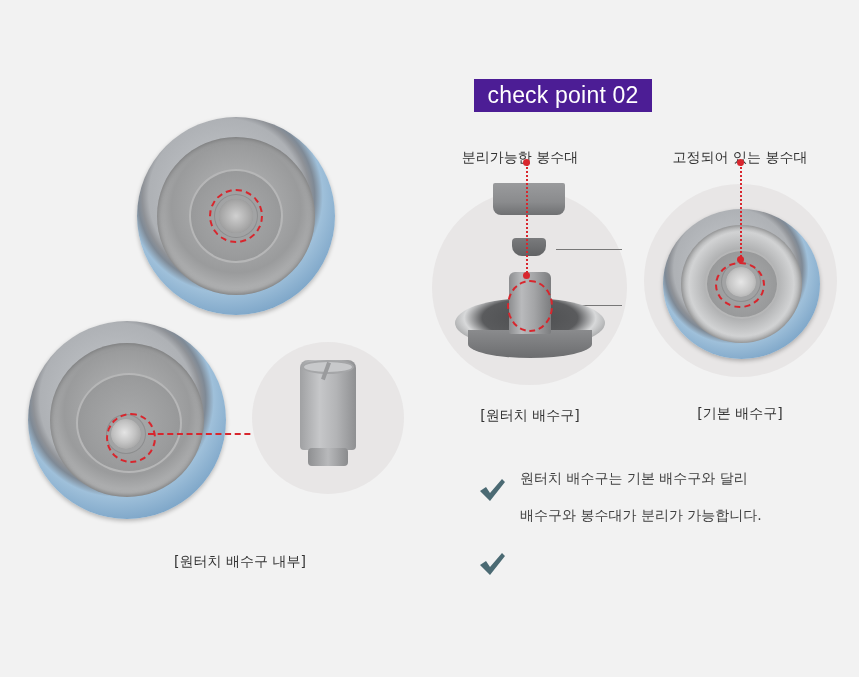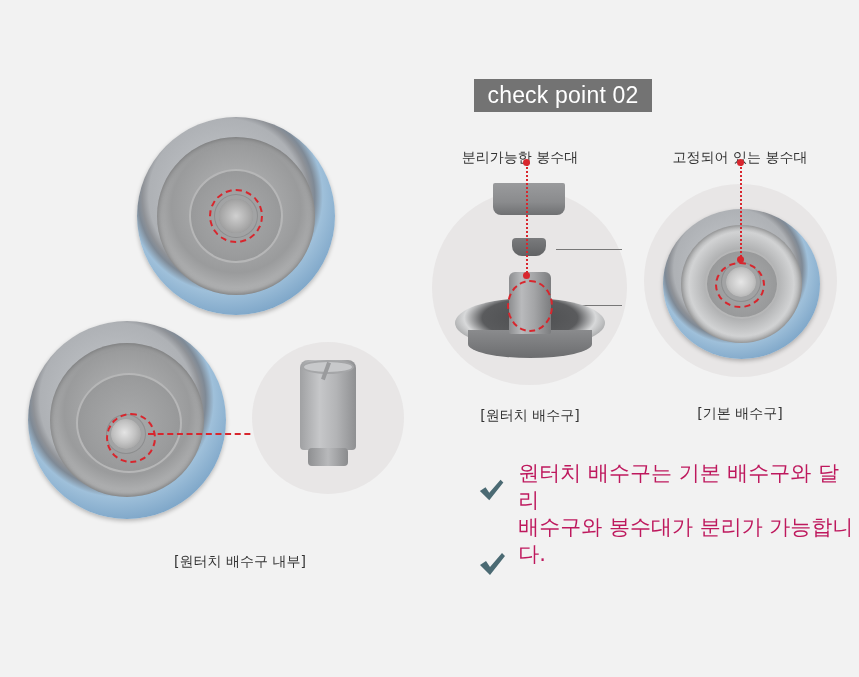--- a/index.html
+++ b/index.html
@@ -30,7 +30,7 @@
 
   
   .badge { position:absolute; left:474px; top:79px; width:178px; height:33px;
-    background:#737373; color:#fff; font-family:"Liberation Sans", sans-serif;
+    background:#4c1d95; color:#fff; font-family:"Liberation Sans", sans-serif;
     font-size:23px; line-height:33px; text-align:center; letter-spacing:0.2px; }
 
   .caption { position:absolute; font-size:14px; color:#333; text-align:center; white-space:nowrap;margin-top:15px; }

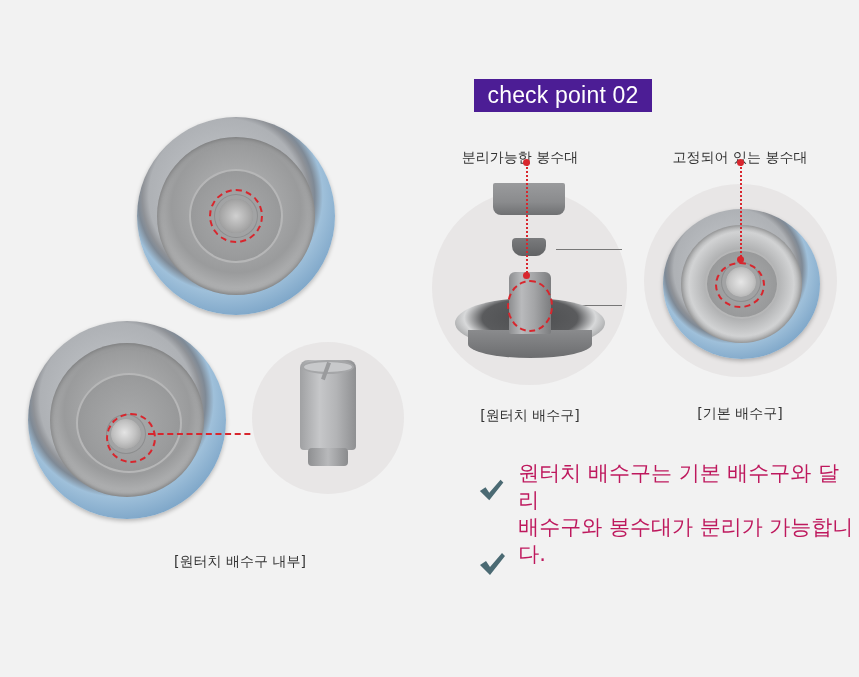--- a/index.html
+++ b/index.html
@@ -39,7 +39,7 @@
 
   .check-item { position:absolute; left:478px; display:flex; align-items:flex-start; }
   .check-item .tick { width:28px; height:28px; margin-right:14px; }
-  .check-item .txt { font-size:21px; line-height:27px; color:#be185d; white-space:pre-line; }
+  .check-item .txt { font-size:14px; line-height:37px; color:#404040; white-space:pre-line; }
 
   
   .cyl { position:absolute; background: linear-gradient(90deg, #8d8e90 0%, #b9babc 30%, #a4a5a7 60%, #7c7d7f 100%); }

